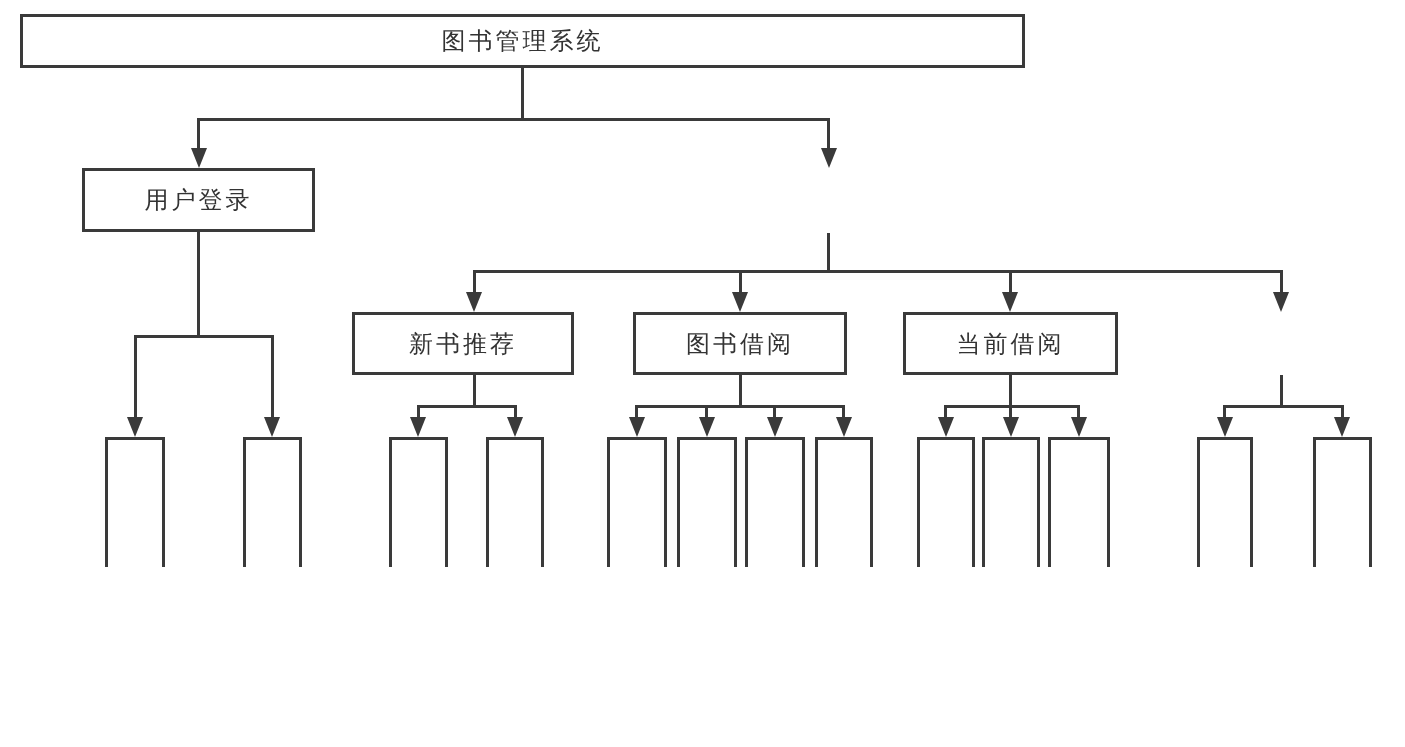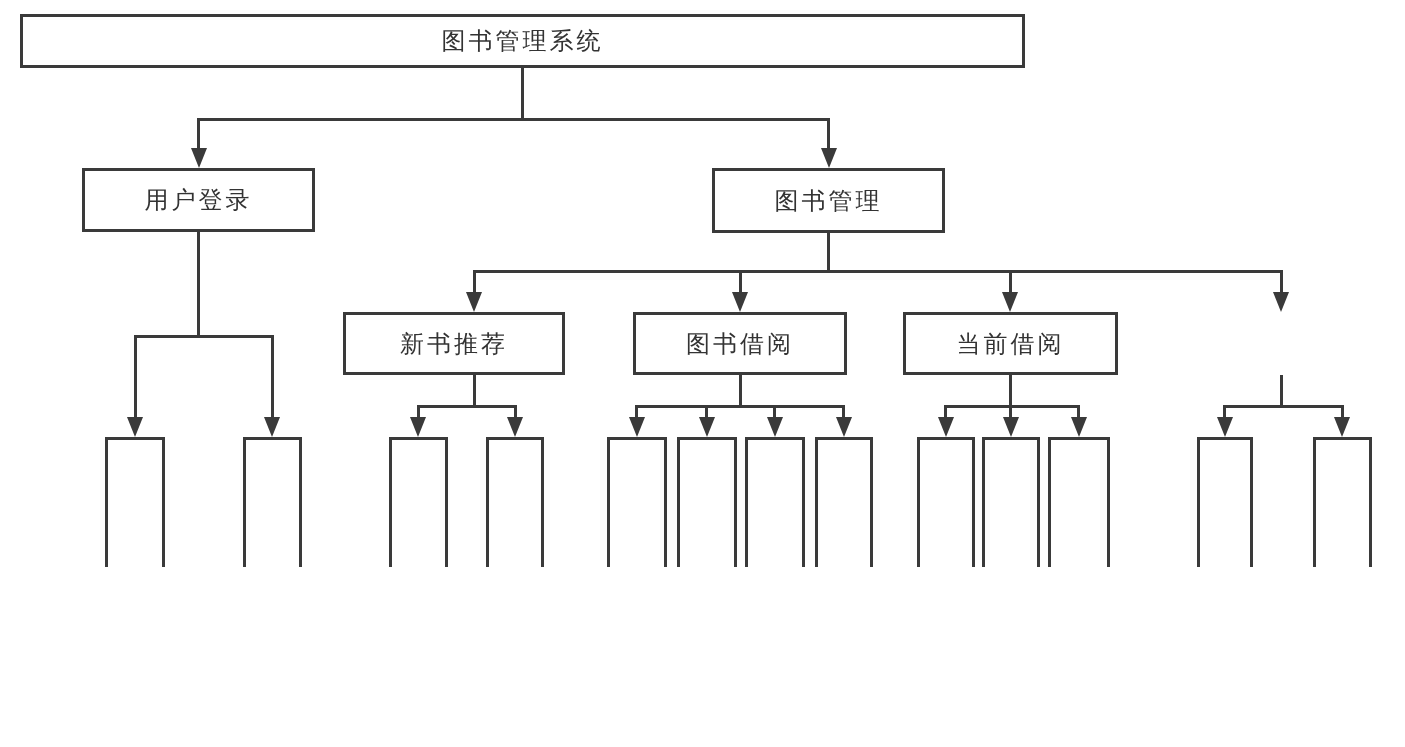--- a/index.html
+++ b/index.html
@@ -79,9 +79,6 @@
 
   <div class="box" style="left:82px;top:168px;width:233px;height:64px">
     <span class="hlabel">用户登录</span>
-  </div>
-  <div class="box" style="left:712px;top:168px;width:233px;height:65px">
-    <span class="hlabel">图书管理</span>
   </div>
 
   <div class="vline" style="left:197px;top:232px;height:106px"></div>

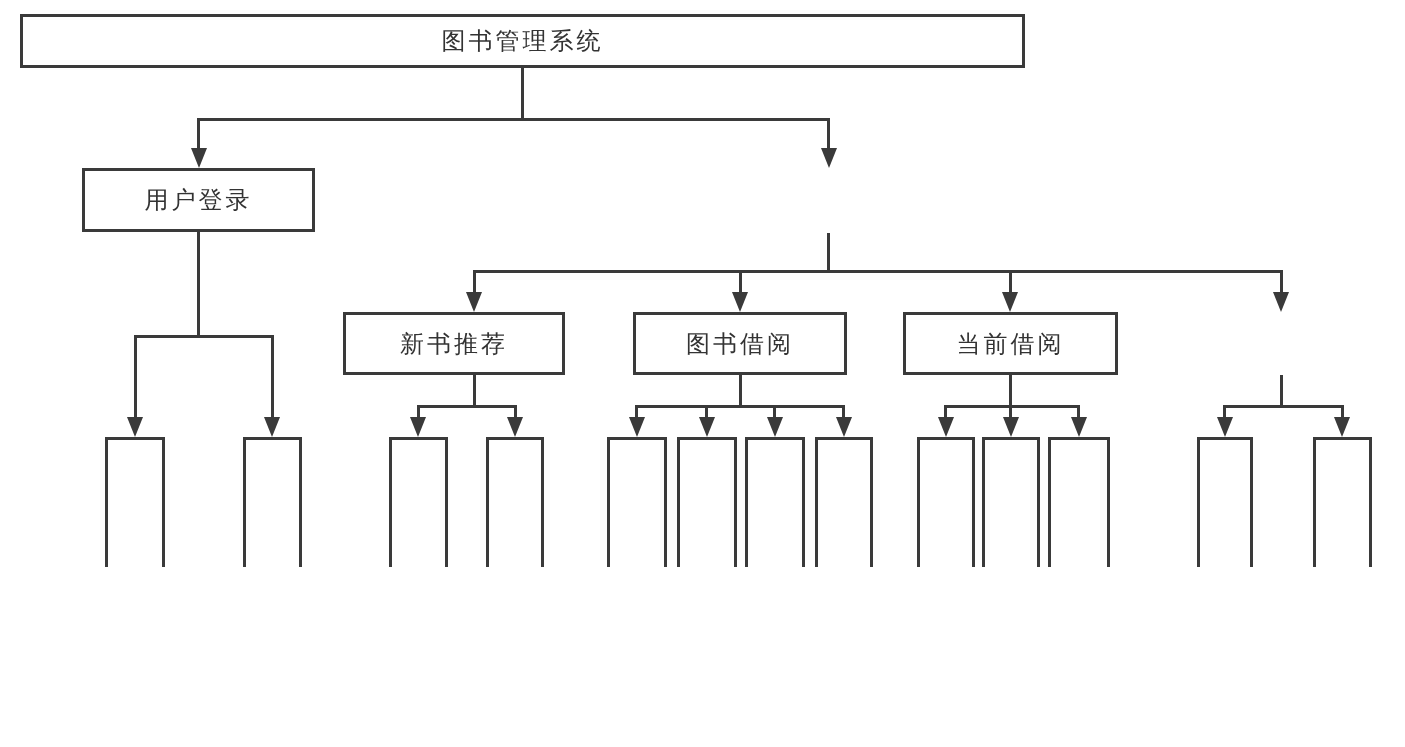--- a/index.html
+++ b/index.html
@@ -99,7 +99,7 @@
   <div class="vline" style="left:1280px;top:270px;height:24px"></div>
   <div class="arrow" style="left:1273px;top:292px"></div>
 
-  <div class="box" style="left:343px;top:312px;width:222px;height:63px">
+  <div class="box" style="left:352px;top:312px;width:222px;height:63px">
     <span class="hlabel">新书推荐</span>
   </div>
   <div class="box" style="left:903px;top:312px;width:215px;height:63px">

